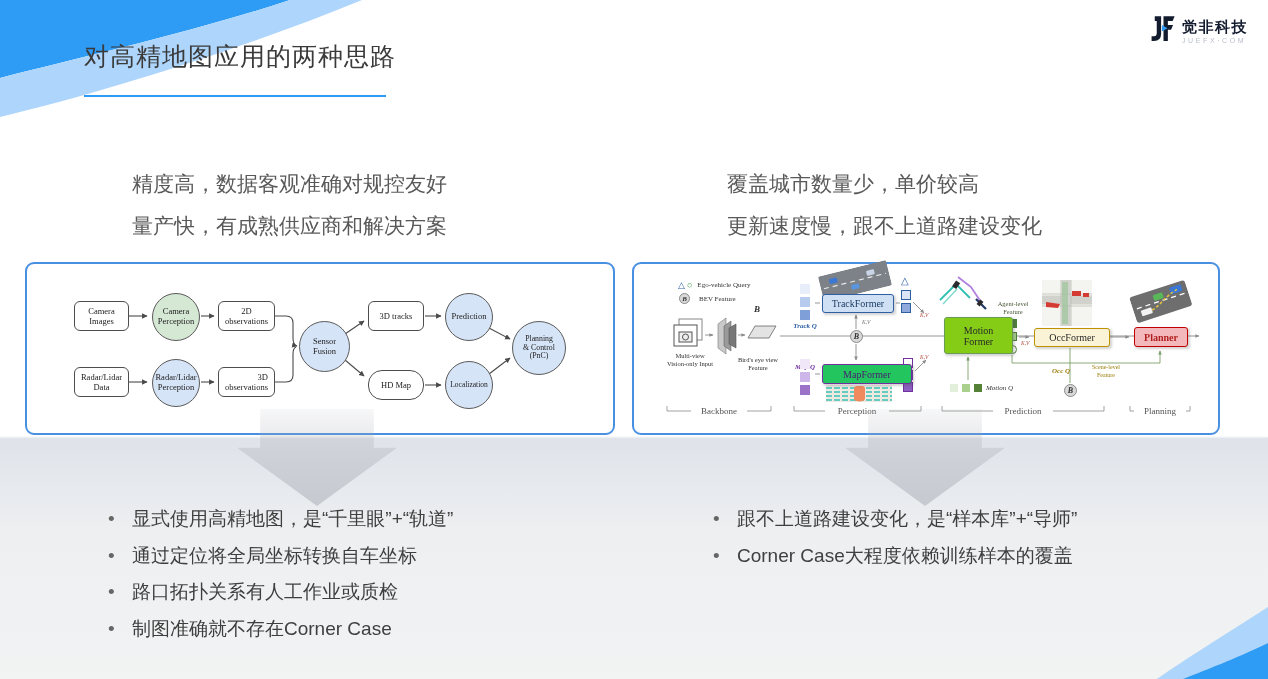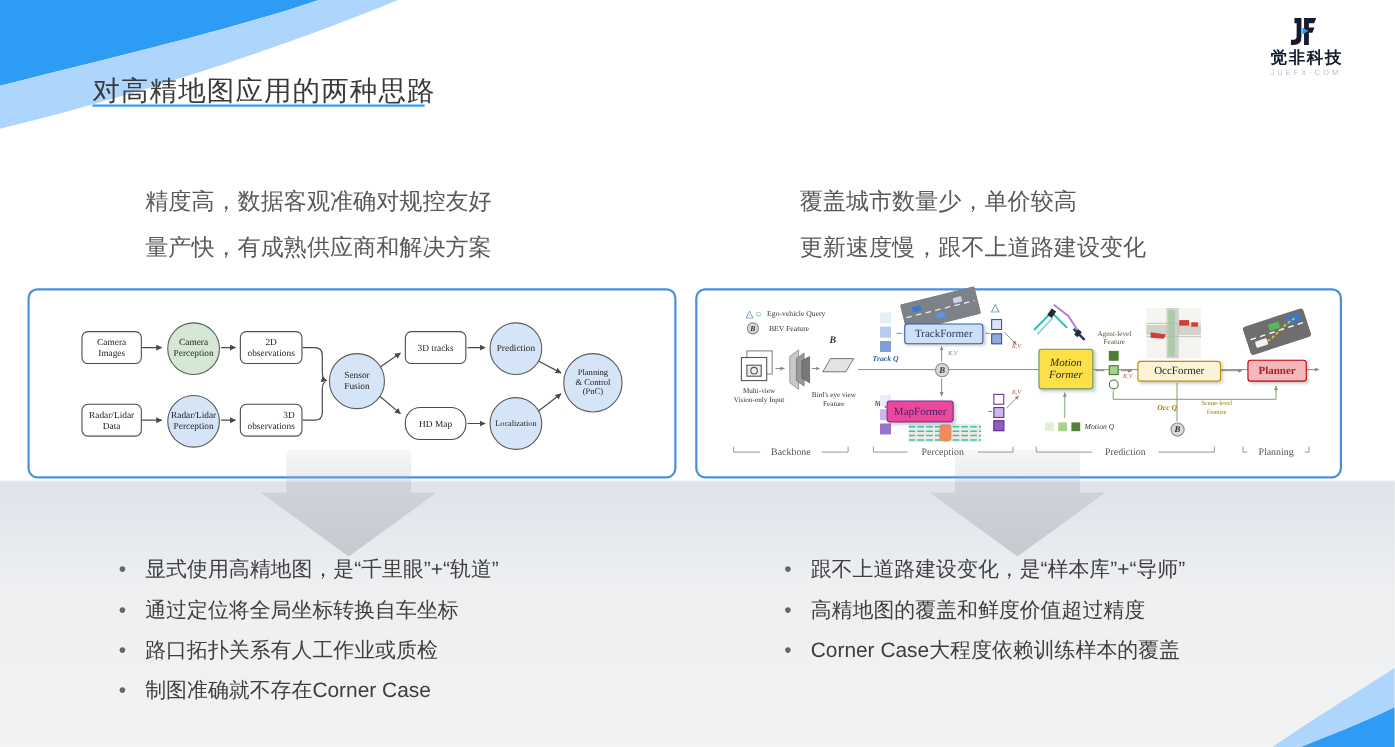--- a/index.html
+++ b/index.html
@@ -12,7 +12,7 @@
   
   .title{left:84px;top:66px;font-size:25px;font-weight:500;color:#3a3a3a;letter-spacing:1px;}
   .title-underline{left:84px;top:95px;width:302px;height:2px;background:#2E9BF4;}
-  .logo{left:1150px;top:14px;display:flex;align-items:center;flex-direction:column;}
+  .logo{left:1150px;top:14px;display:flex;align-items:flex-end;}
   .logo-text{margin-left:5px;}
   .logo-name{font-size:15px;font-weight:700;color:#131b2e;letter-spacing:1.5px;line-height:17px;}
   .logo-domain{font-size:7px;color:#b9bfc9;letter-spacing:2.6px;margin-top:2px;}

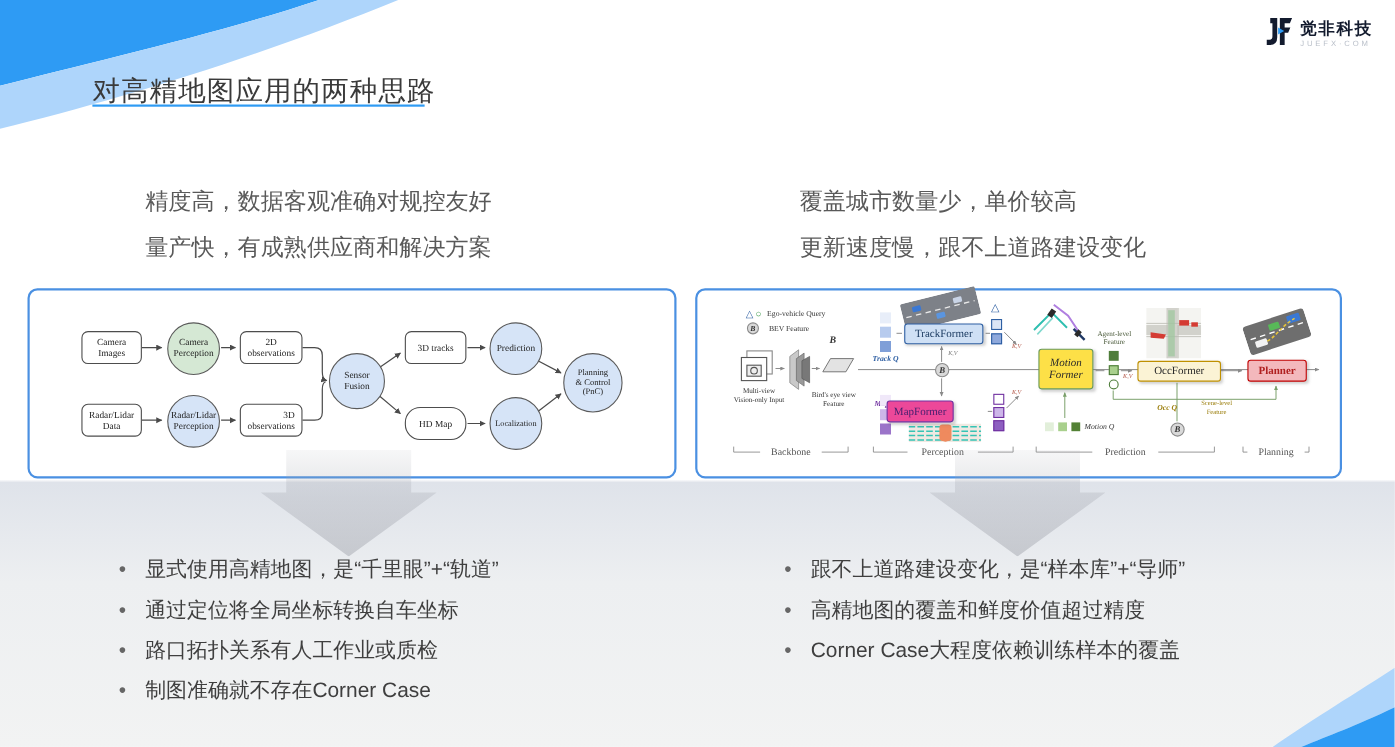--- a/index.html
+++ b/index.html
@@ -10,7 +10,7 @@
   }
   .abs{position:absolute;}
   
-  .title{left:84px;top:66px;font-size:25px;font-weight:500;color:#3a3a3a;letter-spacing:1px;}
+  .title{left:84px;top:40px;font-size:25px;font-weight:500;color:#3a3a3a;letter-spacing:1px;}
   .title-underline{left:84px;top:95px;width:302px;height:2px;background:#2E9BF4;}
   .logo{left:1150px;top:14px;display:flex;align-items:flex-end;}
   .logo-text{margin-left:5px;}

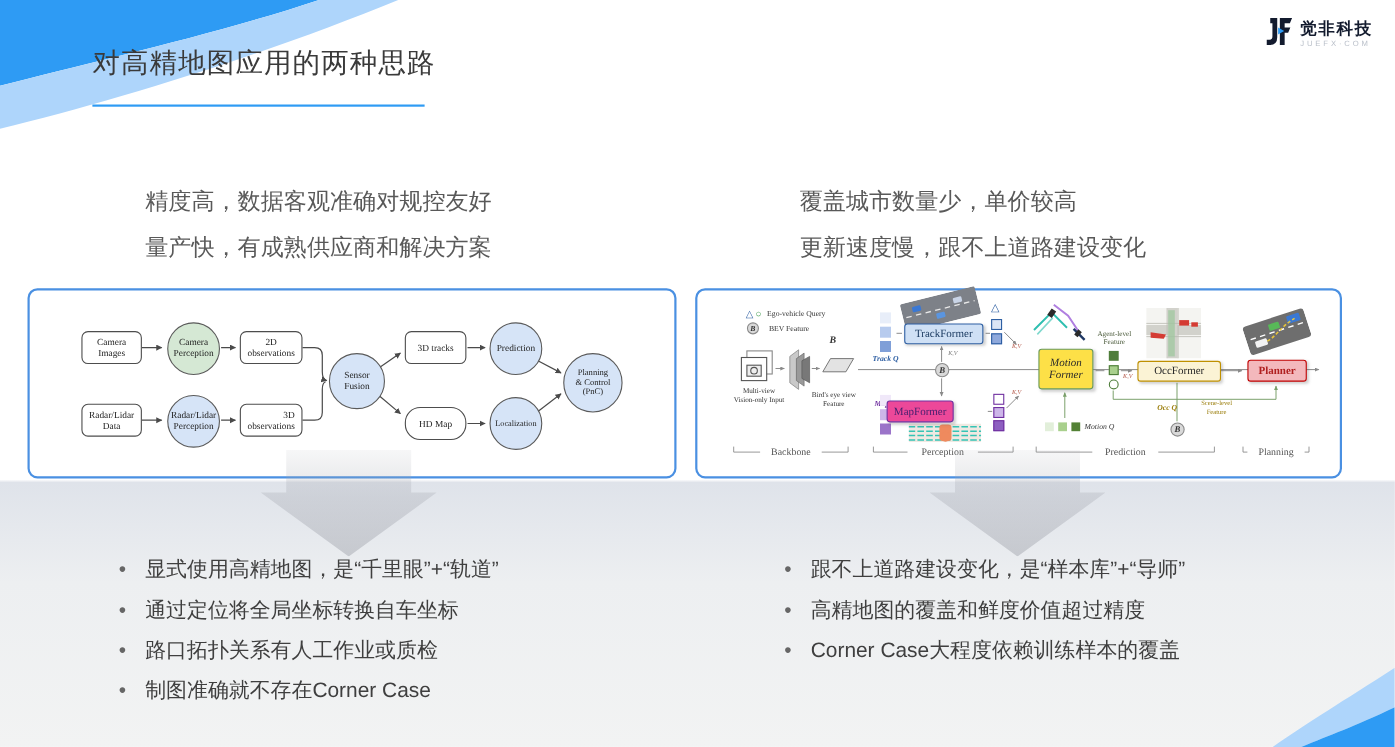--- a/index.html
+++ b/index.html
@@ -260,7 +260,7 @@
     <rect x="18" y="9" width="5" height="7" fill="#2a2a2a" transform="rotate(35 20 12)"></rect>
     <rect x="42" y="28" width="4" height="6" fill="#2a2a2a" transform="rotate(40 44 31)"></rect>
   </svg>
-  <div class="ua ua-box" style="left:310px;top:53px;width:50px;height:37px;background:#fde047;border:1.2px solid #6a9a58;color:#2a2a2a;font-style:italic;">Motion
+  <div class="ua ua-box" style="left:310px;top:53px;width:69px;height:37px;background:#84cc16;border:1.2px solid #6a9a58;color:#2a2a2a;">Motion
 Former</div>
   <div class="ua ua-lbl" style="left:350px;top:36px;width:58px;color:#4a5a3a;">Agent-level
 Feature</div>

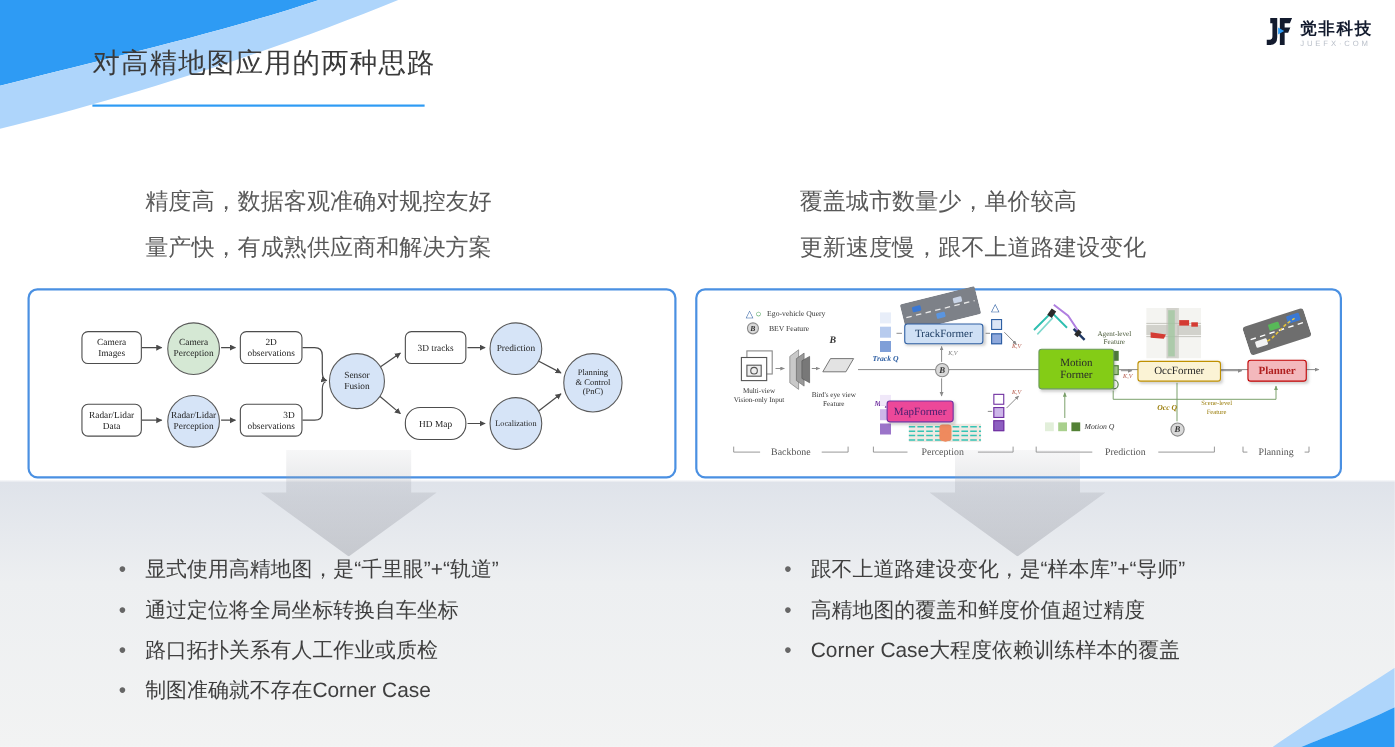--- a/index.html
+++ b/index.html
@@ -235,7 +235,7 @@
   <div class="sq ua" style="left:166px;top:95px;width:10px;height:10px;background:#f0e8f9;"></div>
   <div class="sq ua" style="left:166px;top:108px;width:10px;height:10px;background:#cdb6e9;"></div>
   <div class="sq ua" style="left:166px;top:121px;width:10px;height:10px;background:#9b74c9;"></div>
-  <div class="ua ua-box" style="left:172px;top:100px;width:61px;height:20px;background:#ec4899;border:1.2px solid #7030a0;color:#4a2070;">MapFormer</div>
+  <div class="ua ua-box" style="left:188px;top:100px;width:90px;height:20px;background:#22c55e;border:1.2px solid #7030a0;color:#4a2070;">MapFormer</div>
   <svg class="ua ua-img" style="left:192px;top:121px;" width="66" height="17" viewBox="0 0 66 17">
     <rect x="0" y="0" width="66" height="17" fill="#efe9e2"></rect>
     <g stroke="#35c4b5" stroke-width="1.4" stroke-dasharray="6 2">

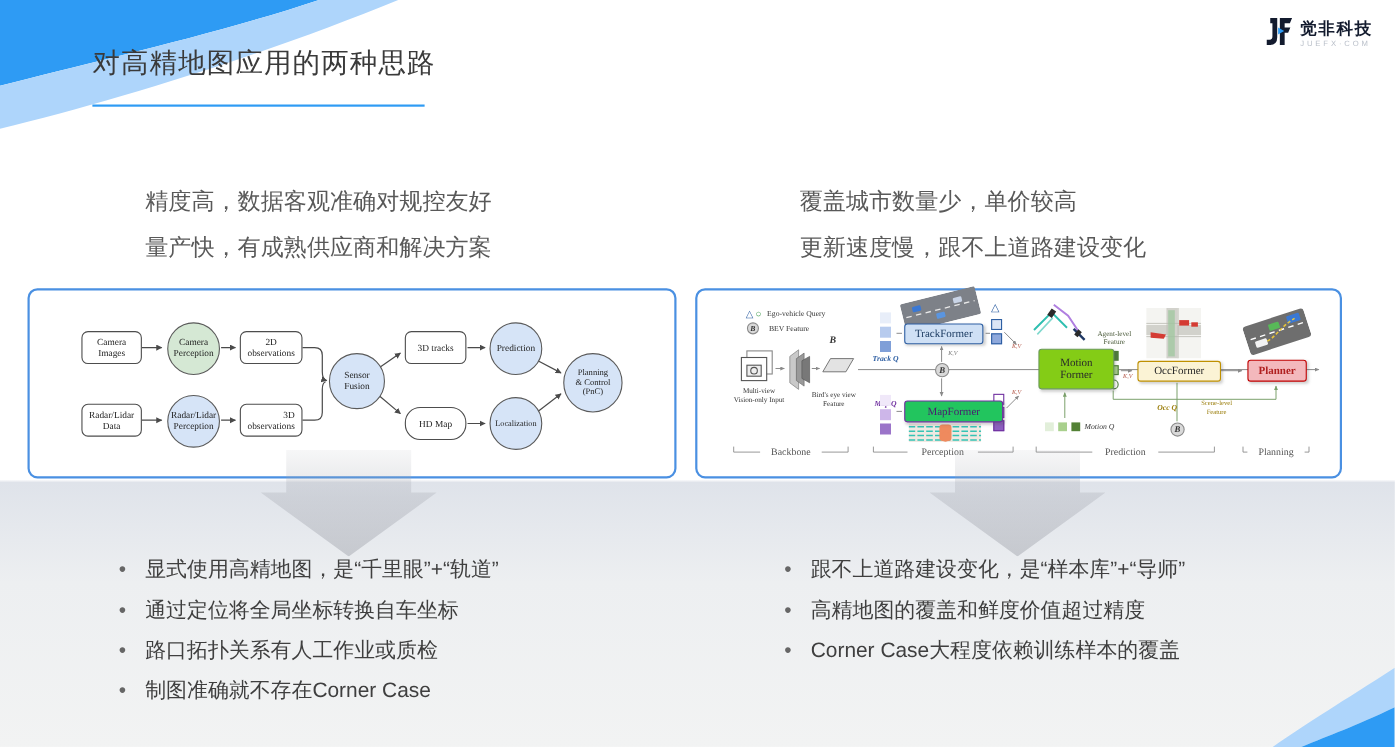--- a/index.html
+++ b/index.html
@@ -317,7 +317,6 @@
 </ul>
 <ul class="abs bullets bullets-right">
   <li>跟不上道路建设变化，是“样本库”+“导师”</li>
-  <li>高精地图的覆盖和鲜度价值超过精度</li>
   <li>Corner Case大程度依赖训练样本的覆盖</li>
 </ul>
 

